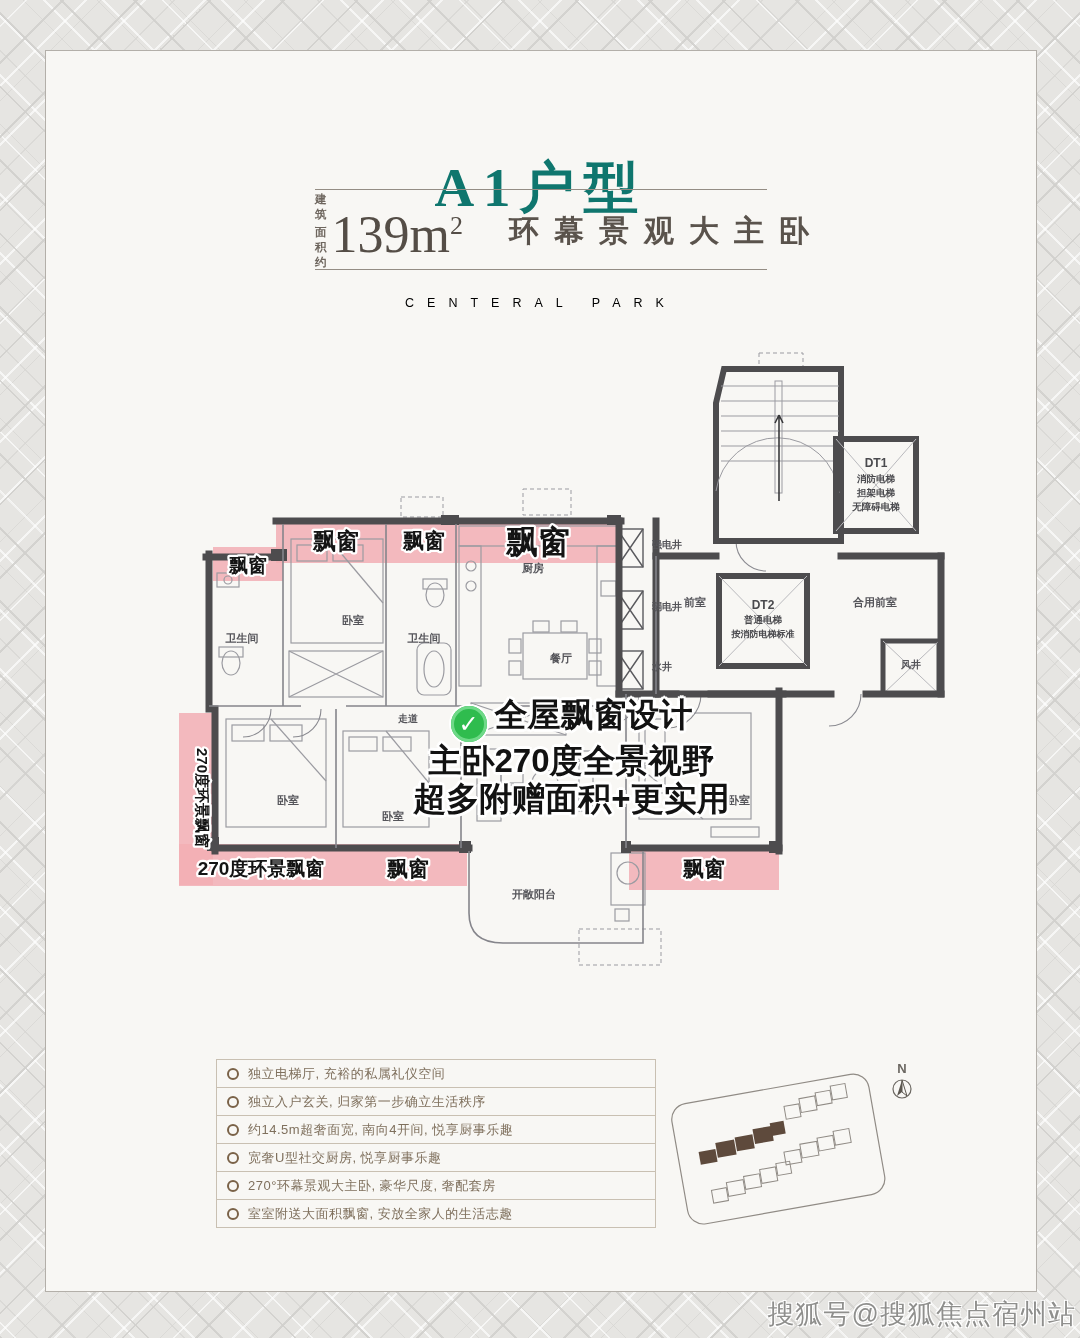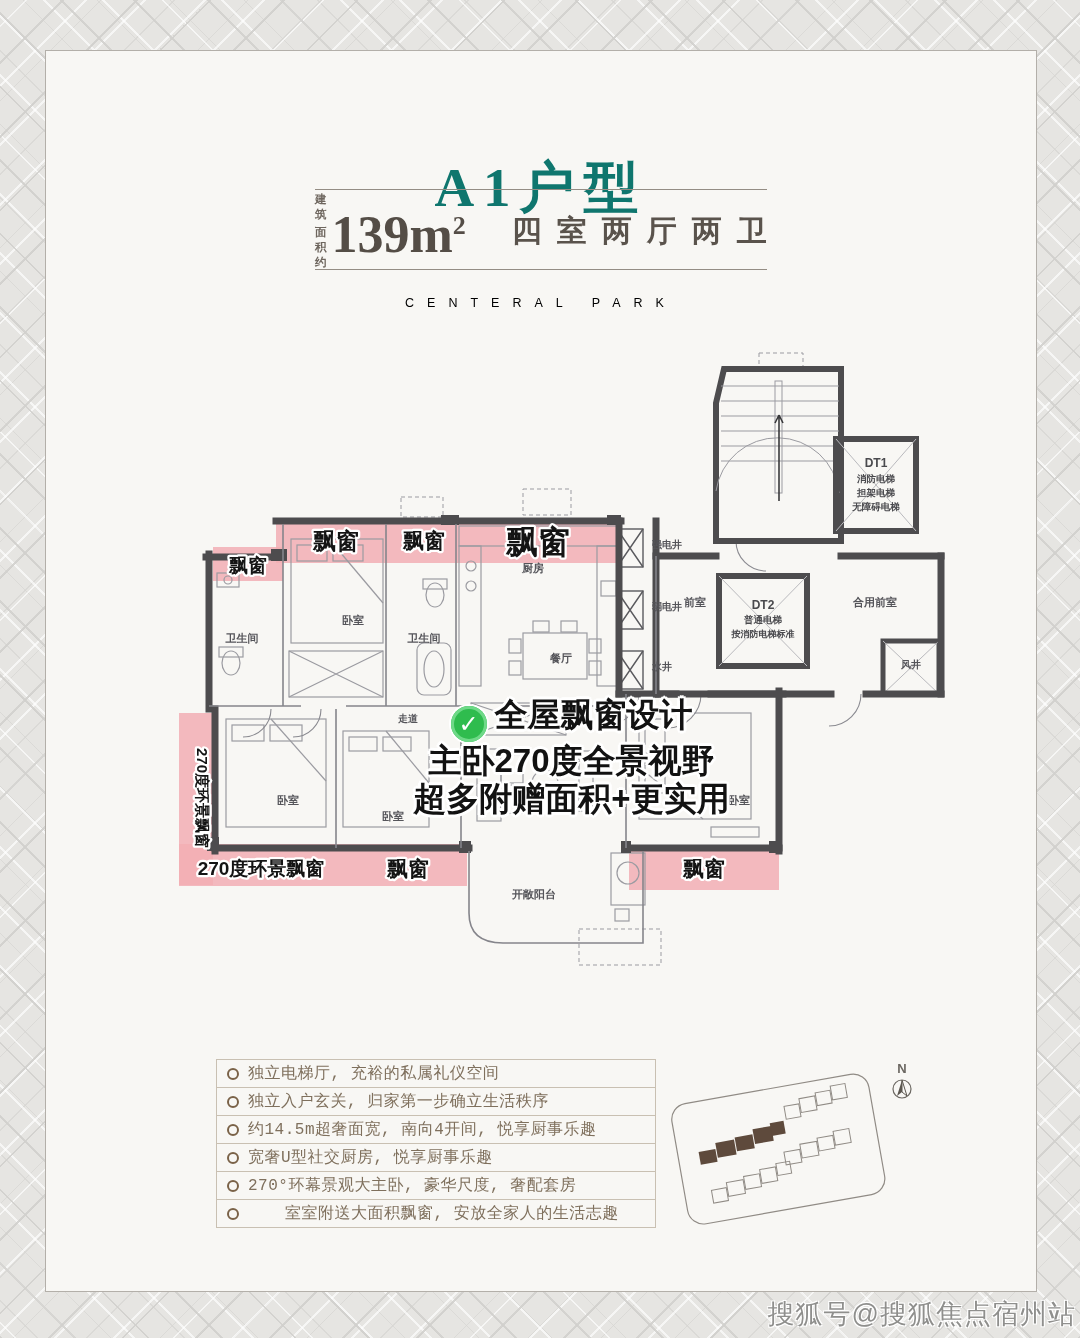--- a/index.html
+++ b/index.html
@@ -35,7 +35,7 @@
     font-size:11.5px;color:#6e665e;font-weight:600;letter-spacing:1px;margin-right:4px;}
   .area-value{
     font-family:"Liberation Serif","DejaVu Serif",serif;
-    font-size:52px;font-weight:700;color:#544d46;line-height:52px;
+    font-size:52px;font-weight:400;color:#544d46;line-height:52px;
   }
   .area-value sup{font-size:26px;}
   .vdivider{width:2px;height:40px;background:#8f887f;margin:0 24px 0 22px;}

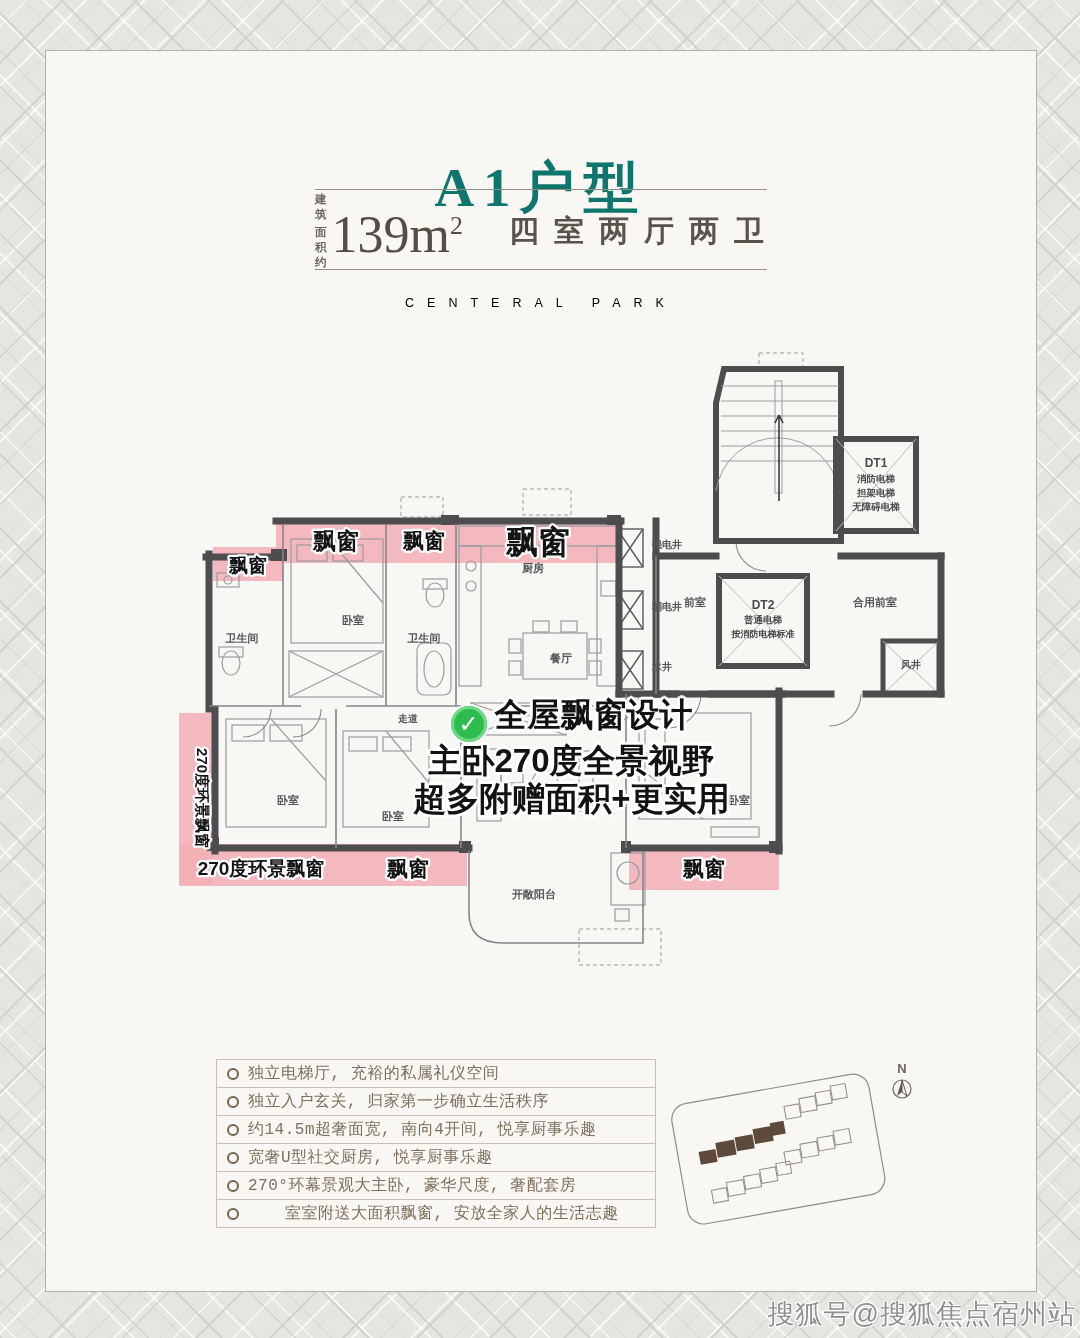--- a/index.html
+++ b/index.html
@@ -99,7 +99,7 @@
     </div>
     <div class="area-value"><span>139m</span><sup>2</sup></div>
     <div class="vdivider"></div>
-    <div class="rooms-label">四室两厅两卫</div>
+    <div class="rooms-label">环幕景观大主卧</div>
   </div>
   <div class="hline hline2"></div>
   <div class="brand">CENTERAL PARK</div>

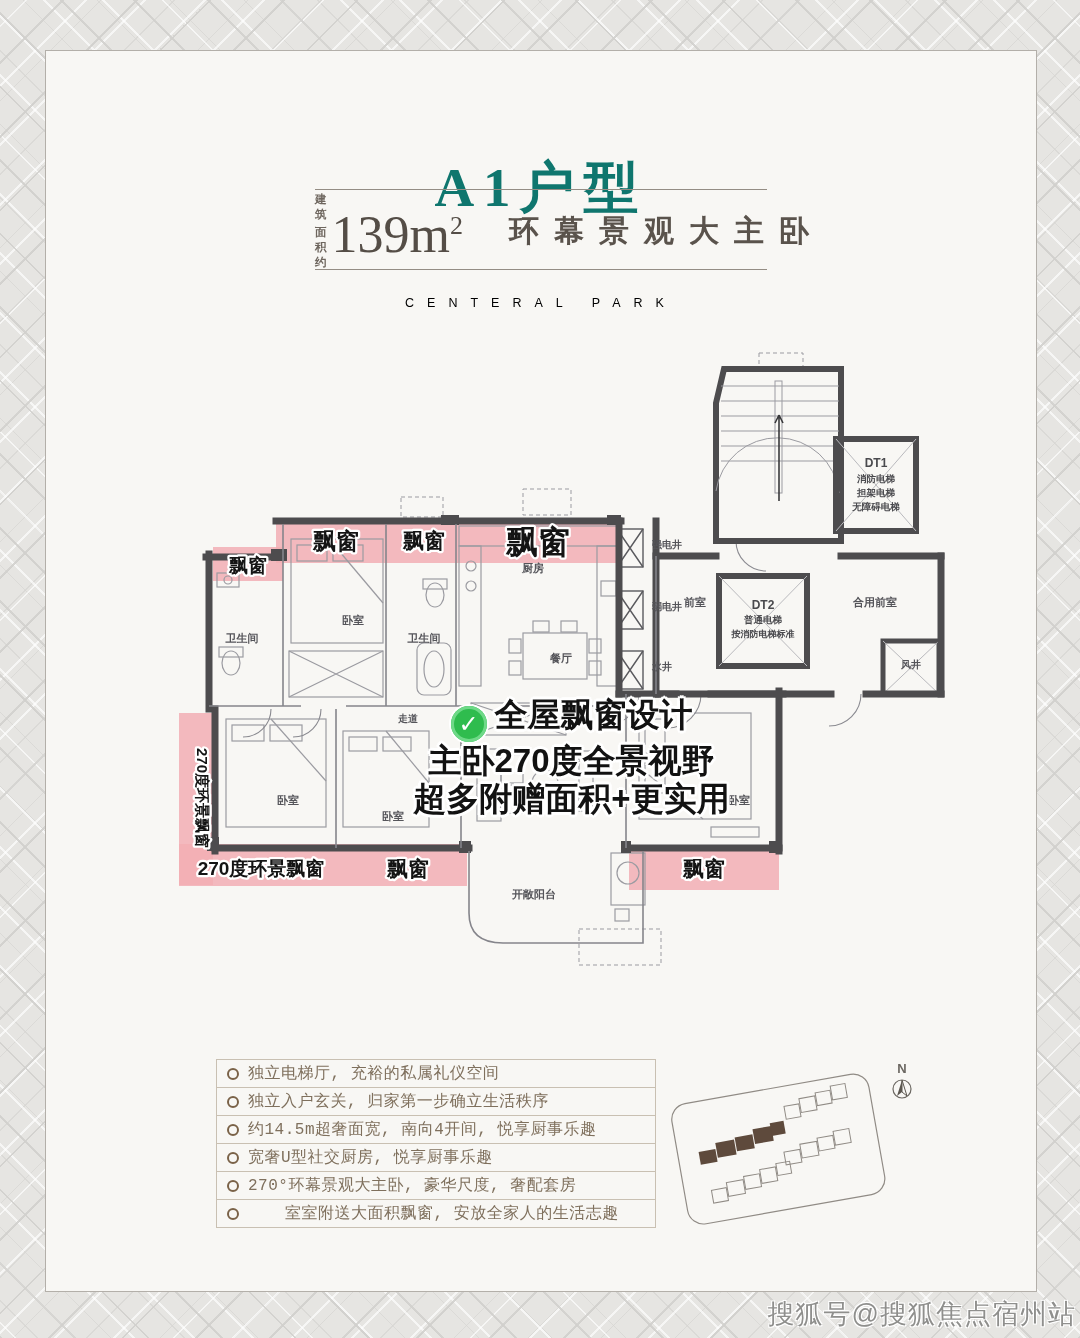--- a/index.html
+++ b/index.html
@@ -76,7 +76,7 @@
     width:8px;height:8px;border:2.5px solid #7a6248;border-radius:50%;
     margin-right:9px;flex:0 0 auto;
   }
-  .feature-text{font-size:16px;color:#7f705d;letter-spacing:.5px;white-space:nowrap;font-family:Liberation Mono, monospace;}
+  .feature-text{font-size:13px;color:#7f705d;letter-spacing:.5px;white-space:nowrap;}
   
   .sitemap{position:absolute;left:618px;top:1002px;width:260px;height:195px;}
   .watermark{

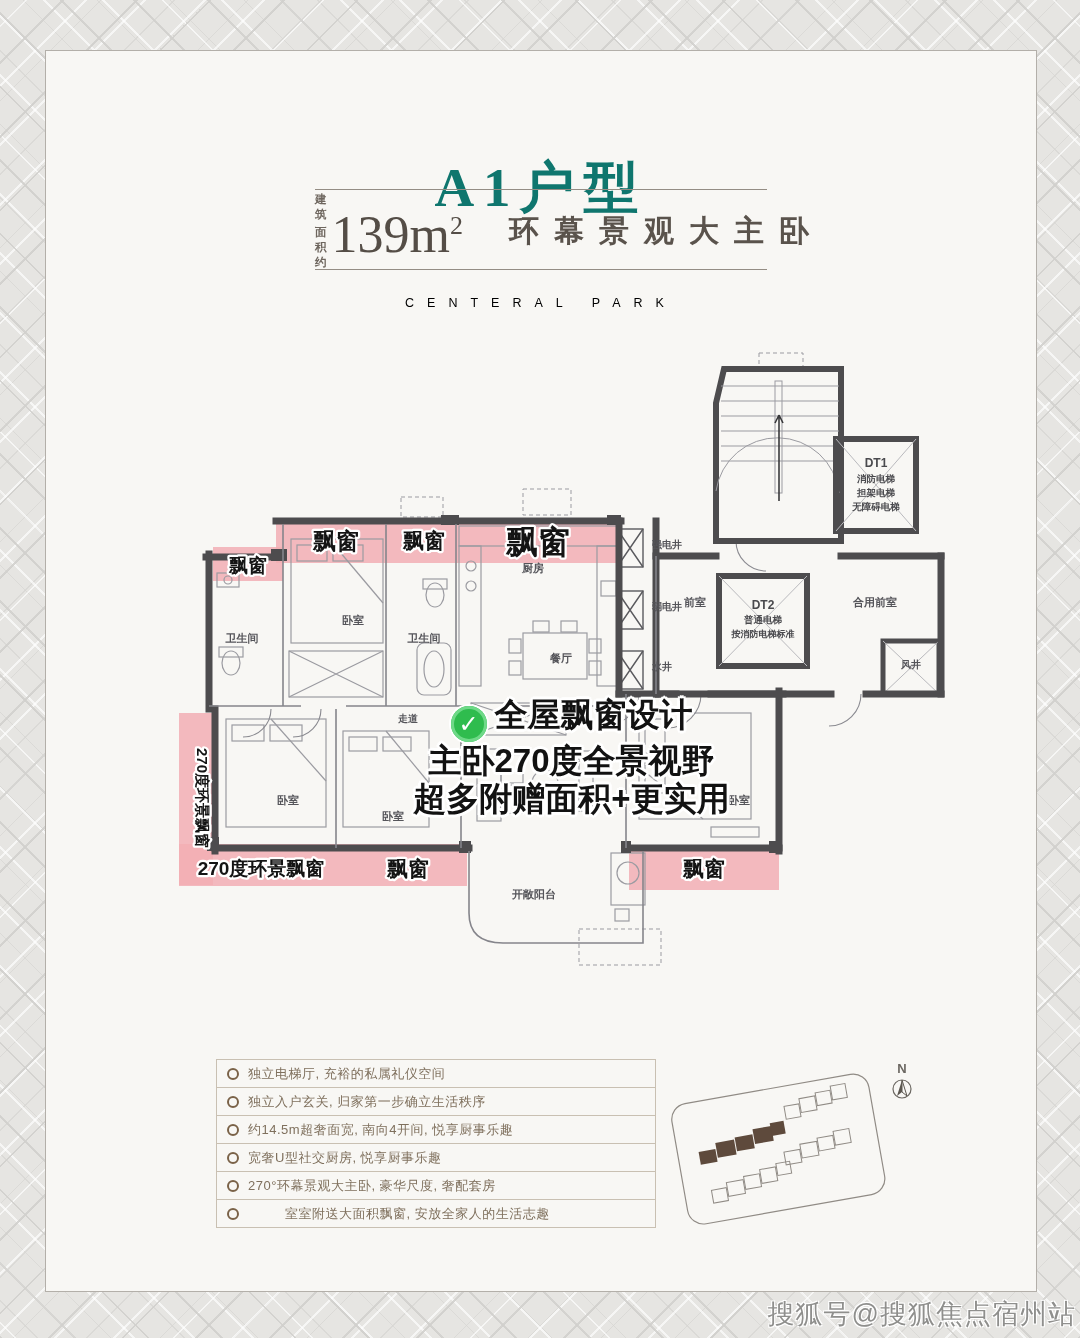--- a/index.html
+++ b/index.html
@@ -71,7 +71,7 @@
     height:27px;display:flex;align-items:center;padding:0 10px;
     border-bottom:1px solid #c9c0b2;
   }
-  .feature-row:last-child{border-bottom:none;gap:37px;}
+  .feature-row:last-child{border-bottom:none;}
   .bullet{
     width:8px;height:8px;border:2.5px solid #7a6248;border-radius:50%;
     margin-right:9px;flex:0 0 auto;

